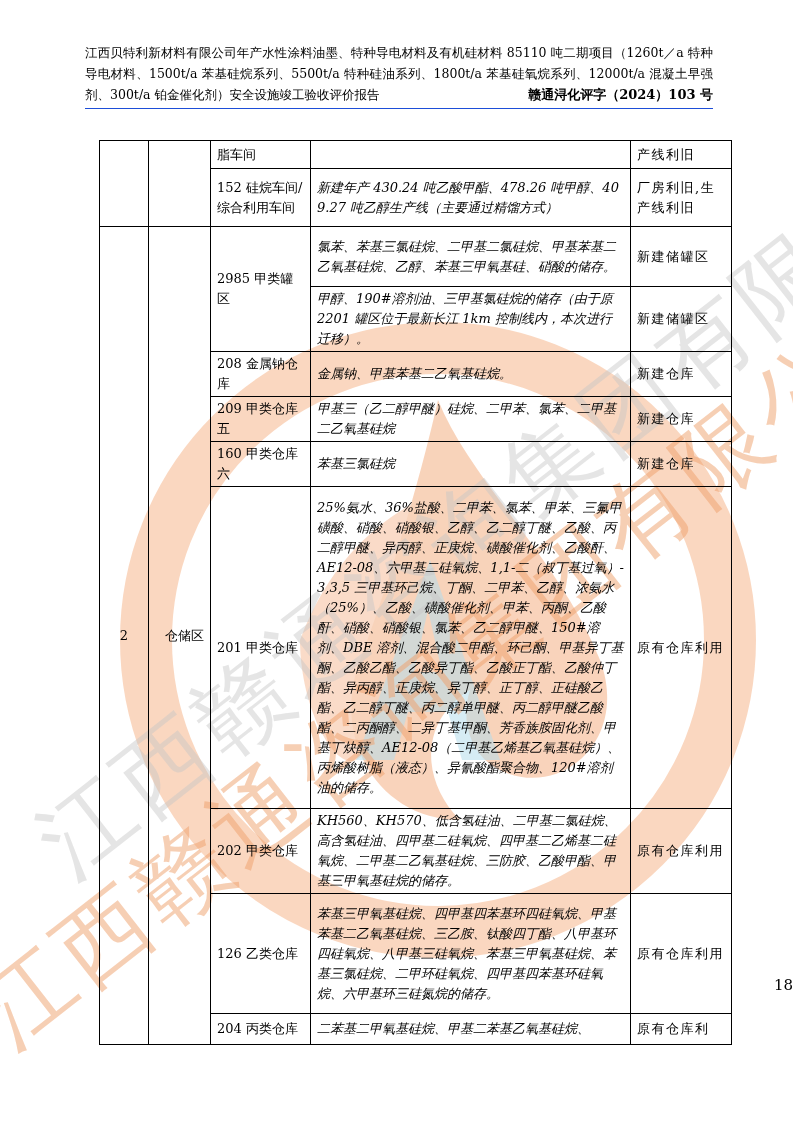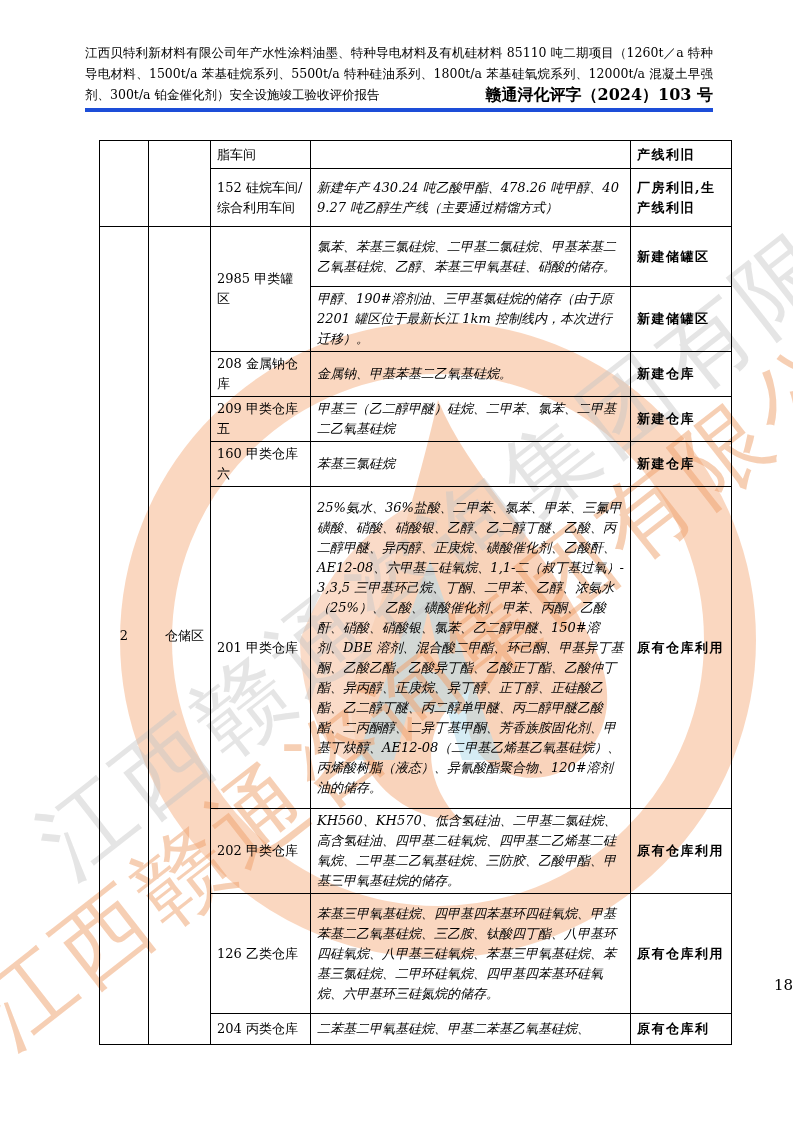--- a/index.html
+++ b/index.html
@@ -19,7 +19,7 @@
   .header{
     position:absolute;left:85px;top:42px;width:628px;
     font-size:12.5px;line-height:21px;
-    border-bottom:4px solid #1d4ed8;
+    border-bottom:1px solid #1d4ed8;
     padding-bottom:3px;
     text-align:justify;
   }

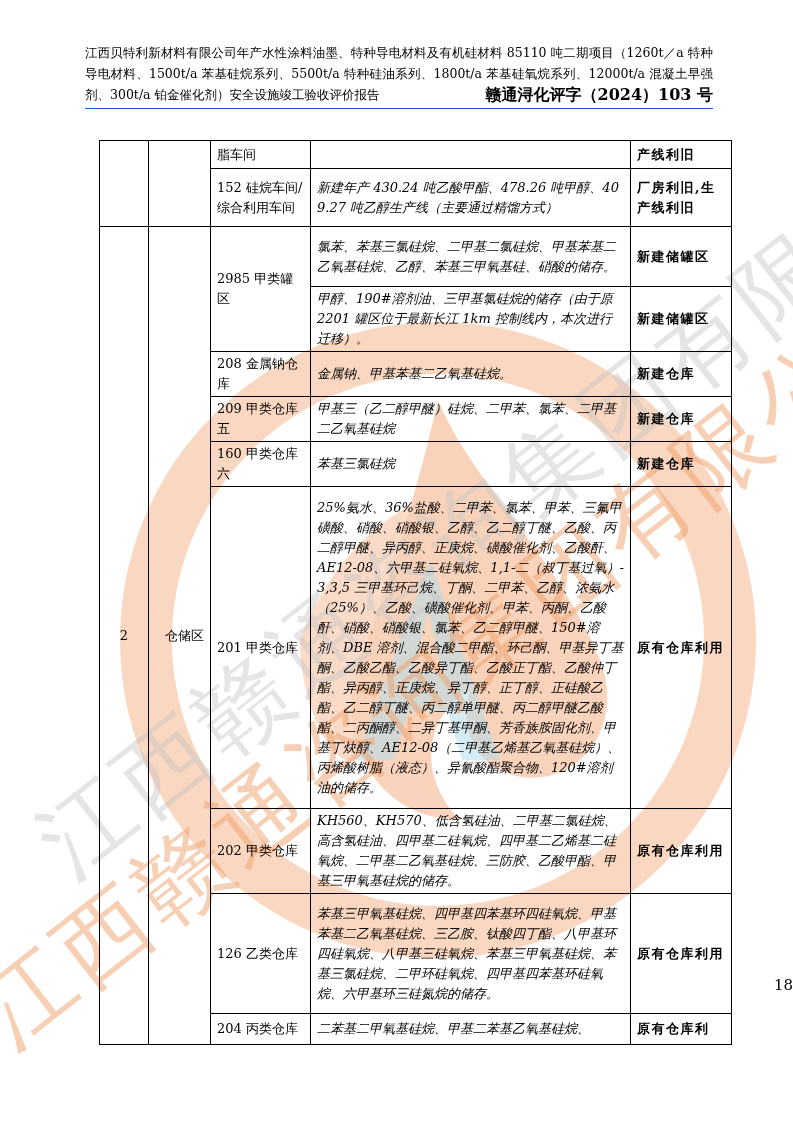--- a/index.html
+++ b/index.html
@@ -25,7 +25,7 @@
   }
   .doc-number{
     position:absolute;right:0;bottom:3px;
-    font-weight:bold;font-size:16px;
+    font-weight:bold;font-size:13px;
     background:transparent;
   }
   

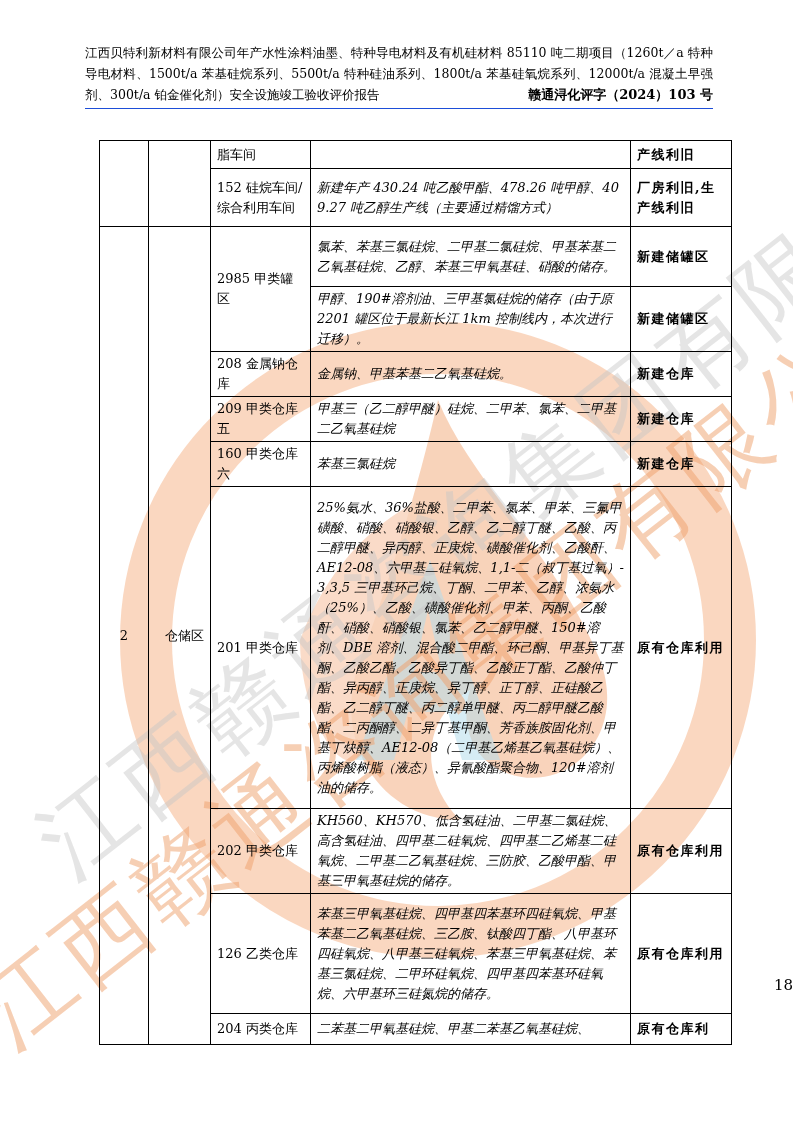--- a/index.html
+++ b/index.html
@@ -42,7 +42,7 @@
     word-break:break-all;
     overflow:hidden;
   }
-  td.status{letter-spacing:1.5px;font-weight:bold;}
+  td.status{letter-spacing:1.5px;}
   td.desc{padding:3px 7px;font-style:italic;}
   tr.r-clip td{height:26px;}
   tr.r-clip td div{max-height:22px;overflow:hidden;}

